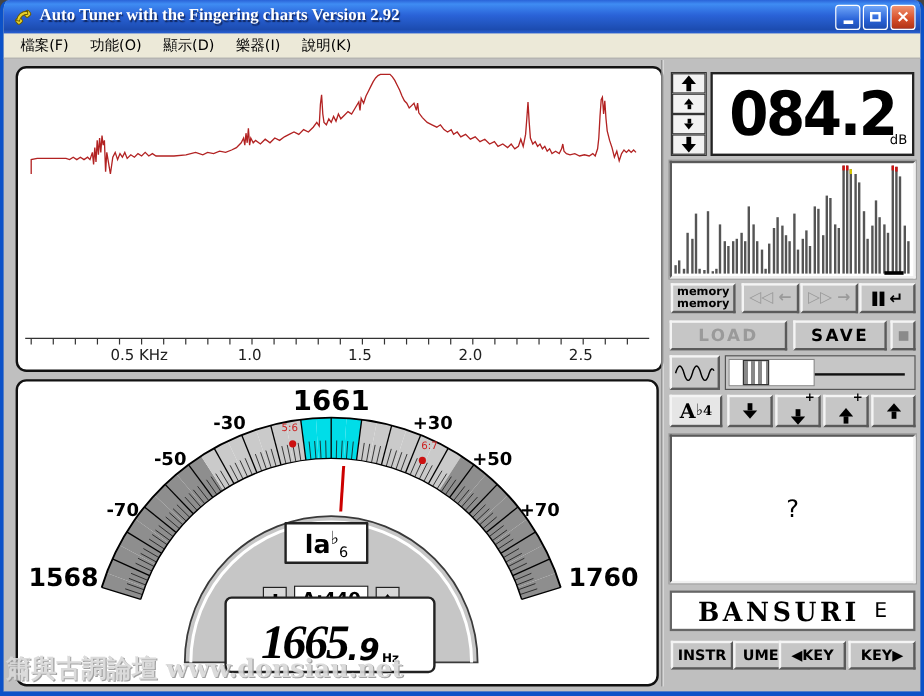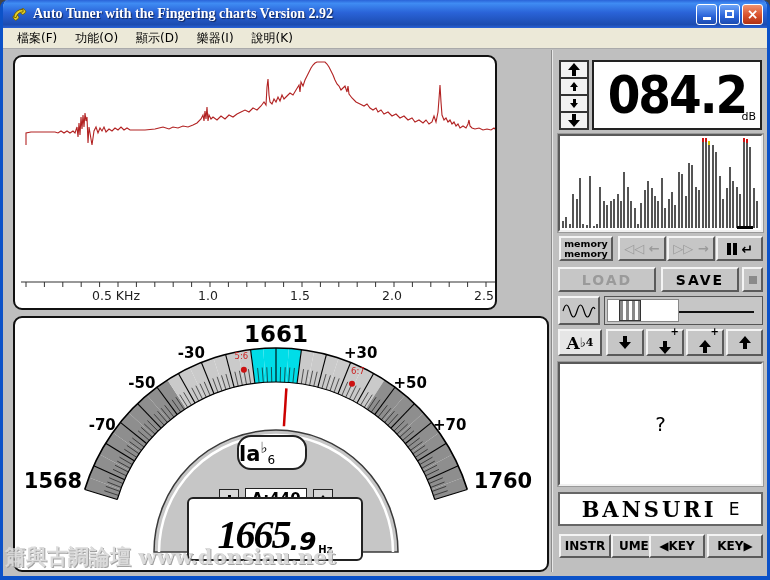--- a/index.html
+++ b/index.html
@@ -37,7 +37,7 @@
   .menu-item{padding:2px 8px;cursor:default;}
   
   .panel{position:absolute;background:#fff;border:2px solid #111;border-radius:9px;overflow:hidden;}
-  #spectrum-panel{left:10px;top:55px;width:484px;height:255px;}
+  #spectrum-panel{left:10px;top:55px;width:540px;height:255px;}
   #gauge-panel{left:10px;top:316px;width:536px;height:256px;}
   #divider{position:absolute;left:548px;top:50px;width:2px;height:522px;
     border-left:1px solid #8a8a8a;border-right:1px solid #e8e8e8;}

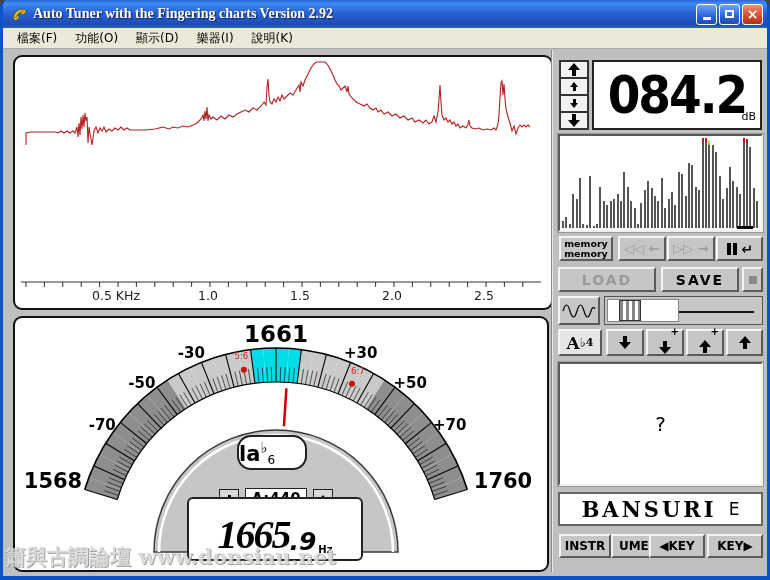--- a/index.html
+++ b/index.html
@@ -114,7 +114,7 @@
   #keyprev-btn{left:646px;}
   
   #note-box{position:absolute;left:222px;top:117px;width:70px;height:35px;background:#fff;
-    border:2px solid #222;border-radius:14px;display:flex;align-items:center;justify-content:flex-start;}
+    border:2px solid #222;border-radius:1px;display:flex;align-items:center;justify-content:center;}
   #note-syllable{font-weight:bold;font-size:21px;}
   #note-flat{font-size:15px;vertical-align:8px;}
   #note-oct{font-size:12px;vertical-align:-3px;}

